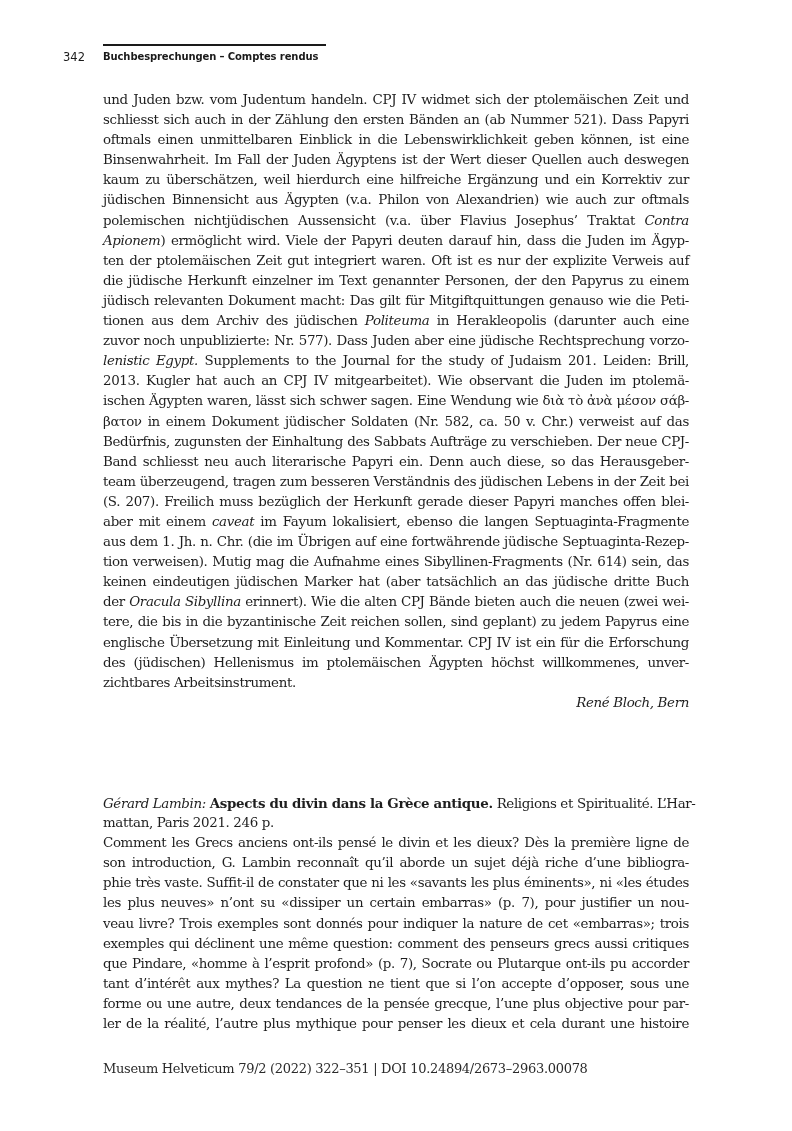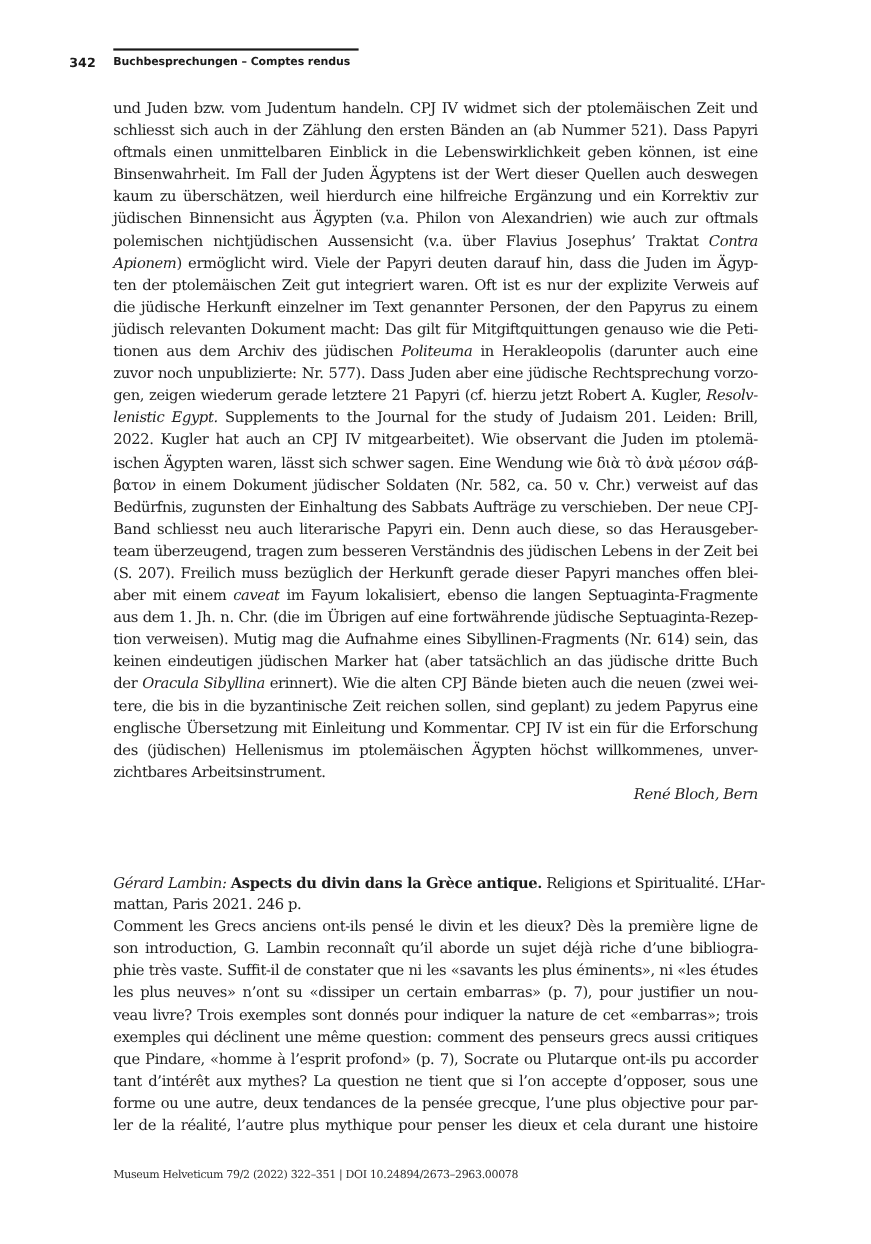--- a/index.html
+++ b/index.html
@@ -20,7 +20,7 @@
     left: 63px;
     top: 49px;
     font-family: "DejaVu Sans", "Liberation Sans", sans-serif;
-    font-weight: bold;
+    font-weight: normal;
     font-size: 11.5px;
     line-height: 16px;
     color: #1a1a1a;

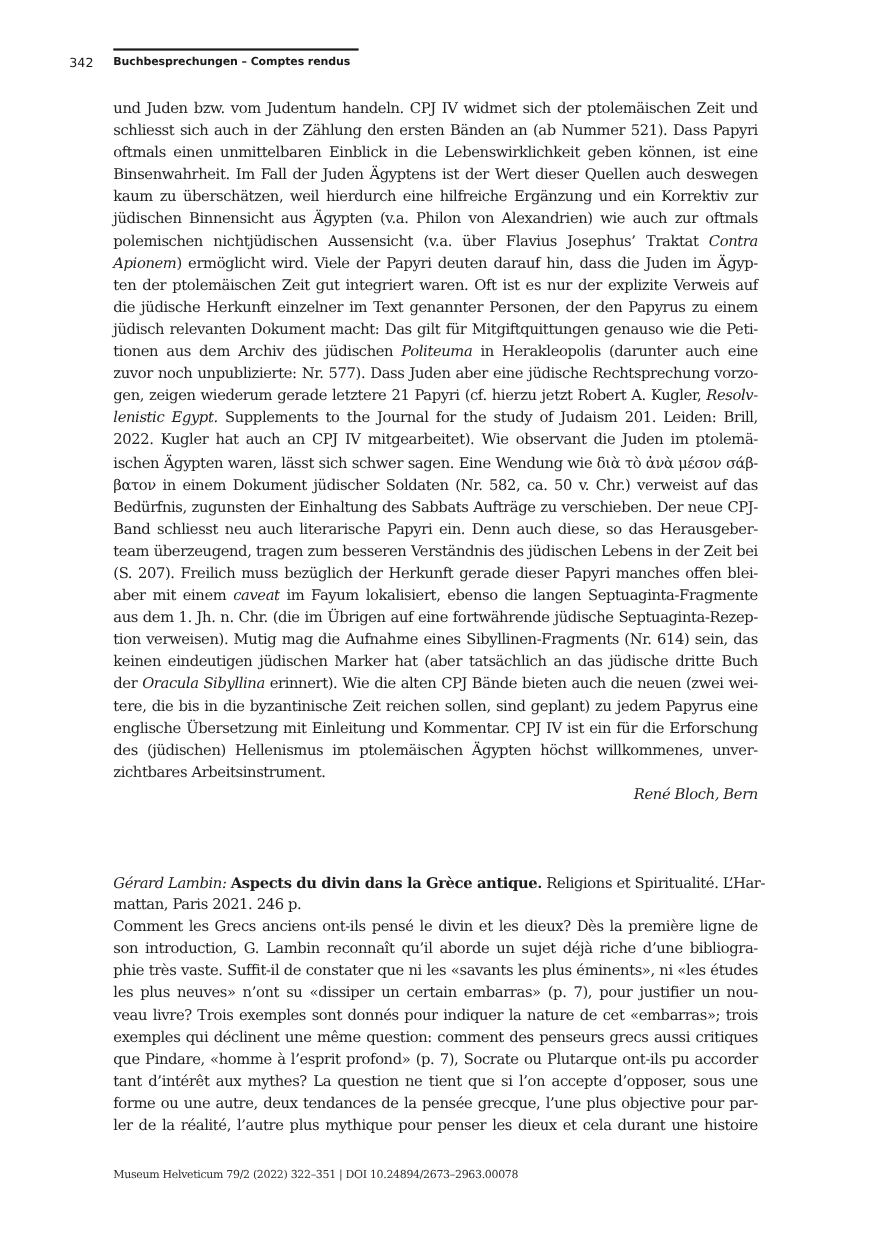--- a/index.html
+++ b/index.html
@@ -106,7 +106,6 @@
     <div class="line"><span>jüdisch relevanten Dokument macht: Das gilt für Mitgiftquittungen genauso wie die Peti-</span></div>
     <div class="line"><span>tionen aus dem Archiv des jüdischen </span><i>Politeuma</i><span> in Herakleopolis (darunter auch eine</span></div>
     <div class="line"><span>zuvor noch unpublizierte: Nr. 577). Dass Juden aber eine jüdische Rechtsprechung vorzo-</span></div>
-    <div class="line"><span>gen, zeigen wiederum gerade letztere 21 Papyri (cf. hierzu jetzt Robert A. Kugler, </span><i>Resolv-</i></div>
     <div class="line"><i>lenistic Egypt.</i><span> Supplements to the Journal for the study of Judaism 201. Leiden: Brill,</span></div>
     <div class="line"><span>2022. Kugler hat auch an CPJ IV mitgearbeitet). Wie observant die Juden im ptolemä-</span></div>
     <div class="line"><span>ischen Ägypten waren, lässt sich schwer sagen. Eine Wendung wie διὰ τὸ ἀνὰ μέσον σάβ-</span></div>

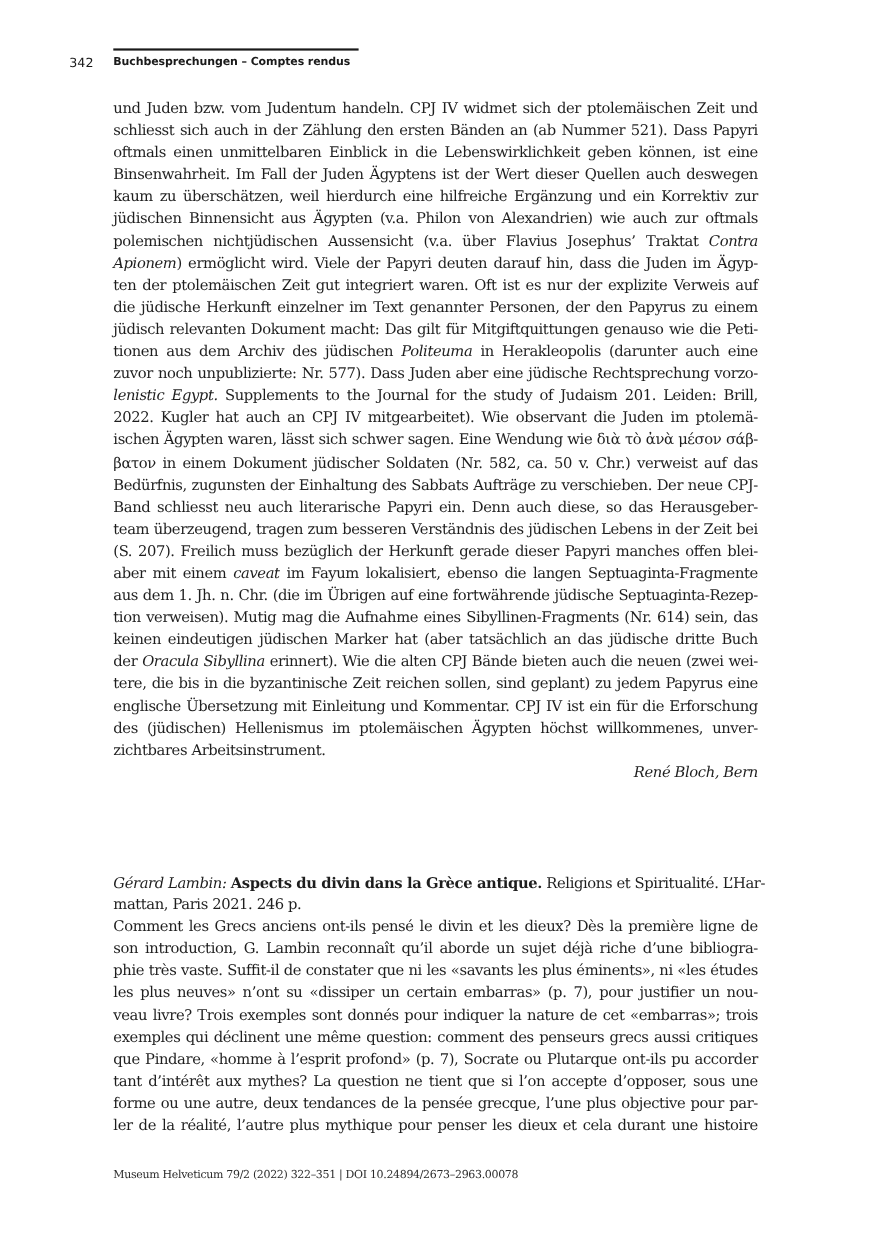--- a/index.html
+++ b/index.html
@@ -107,7 +107,7 @@
     <div class="line"><span>tionen aus dem Archiv des jüdischen </span><i>Politeuma</i><span> in Herakleopolis (darunter auch eine</span></div>
     <div class="line"><span>zuvor noch unpublizierte: Nr. 577). Dass Juden aber eine jüdische Rechtsprechung vorzo-</span></div>
     <div class="line"><i>lenistic Egypt.</i><span> Supplements to the Journal for the study of Judaism 201. Leiden: Brill,</span></div>
-    <div class="line"><span>2022. Kugler hat auch an CPJ IV mitgearbeitet). Wie observant die Juden im ptolemä-</span></div>
+    <div class="line"><span>2013. Kugler hat auch an CPJ IV mitgearbeitet). Wie observant die Juden im ptolemä-</span></div>
     <div class="line"><span>ischen Ägypten waren, lässt sich schwer sagen. Eine Wendung wie διὰ τὸ ἀνὰ μέσον σάβ-</span></div>
     <div class="line"><span>βατον in einem Dokument jüdischer Soldaten (Nr. 582, ca. 50 v. Chr.) verweist auf das</span></div>
     <div class="line"><span>Bedürfnis, zugunsten der Einhaltung des Sabbats Aufträge zu verschieben. Der neue CPJ-</span></div>

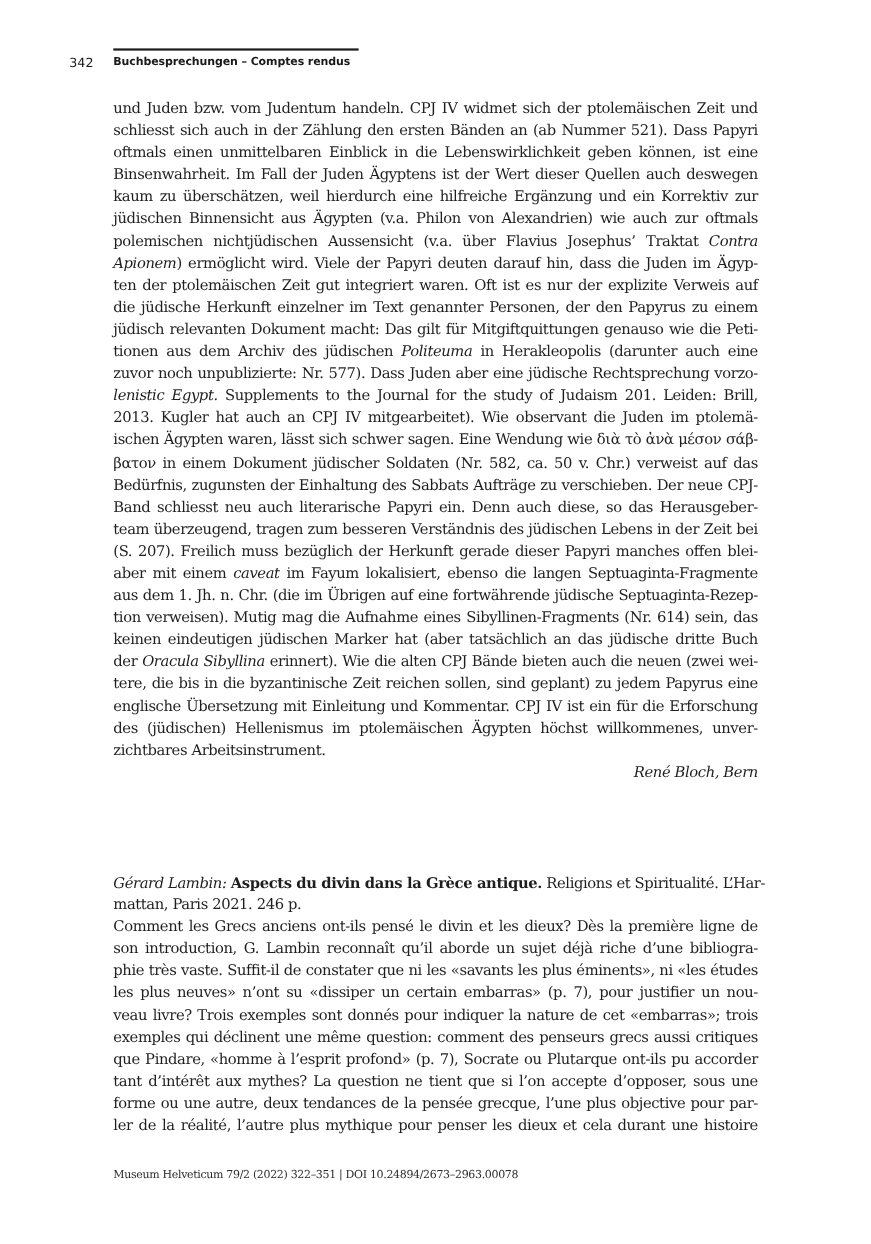--- a/index.html
+++ b/index.html
@@ -78,7 +78,7 @@
     position: absolute;
     left: 103px;
     top: 1061px;
-    font-size: 10px;
+    font-size: 13px;
     line-height: 16px;
     letter-spacing: -0.3px;
     color: #2a2a2a;

